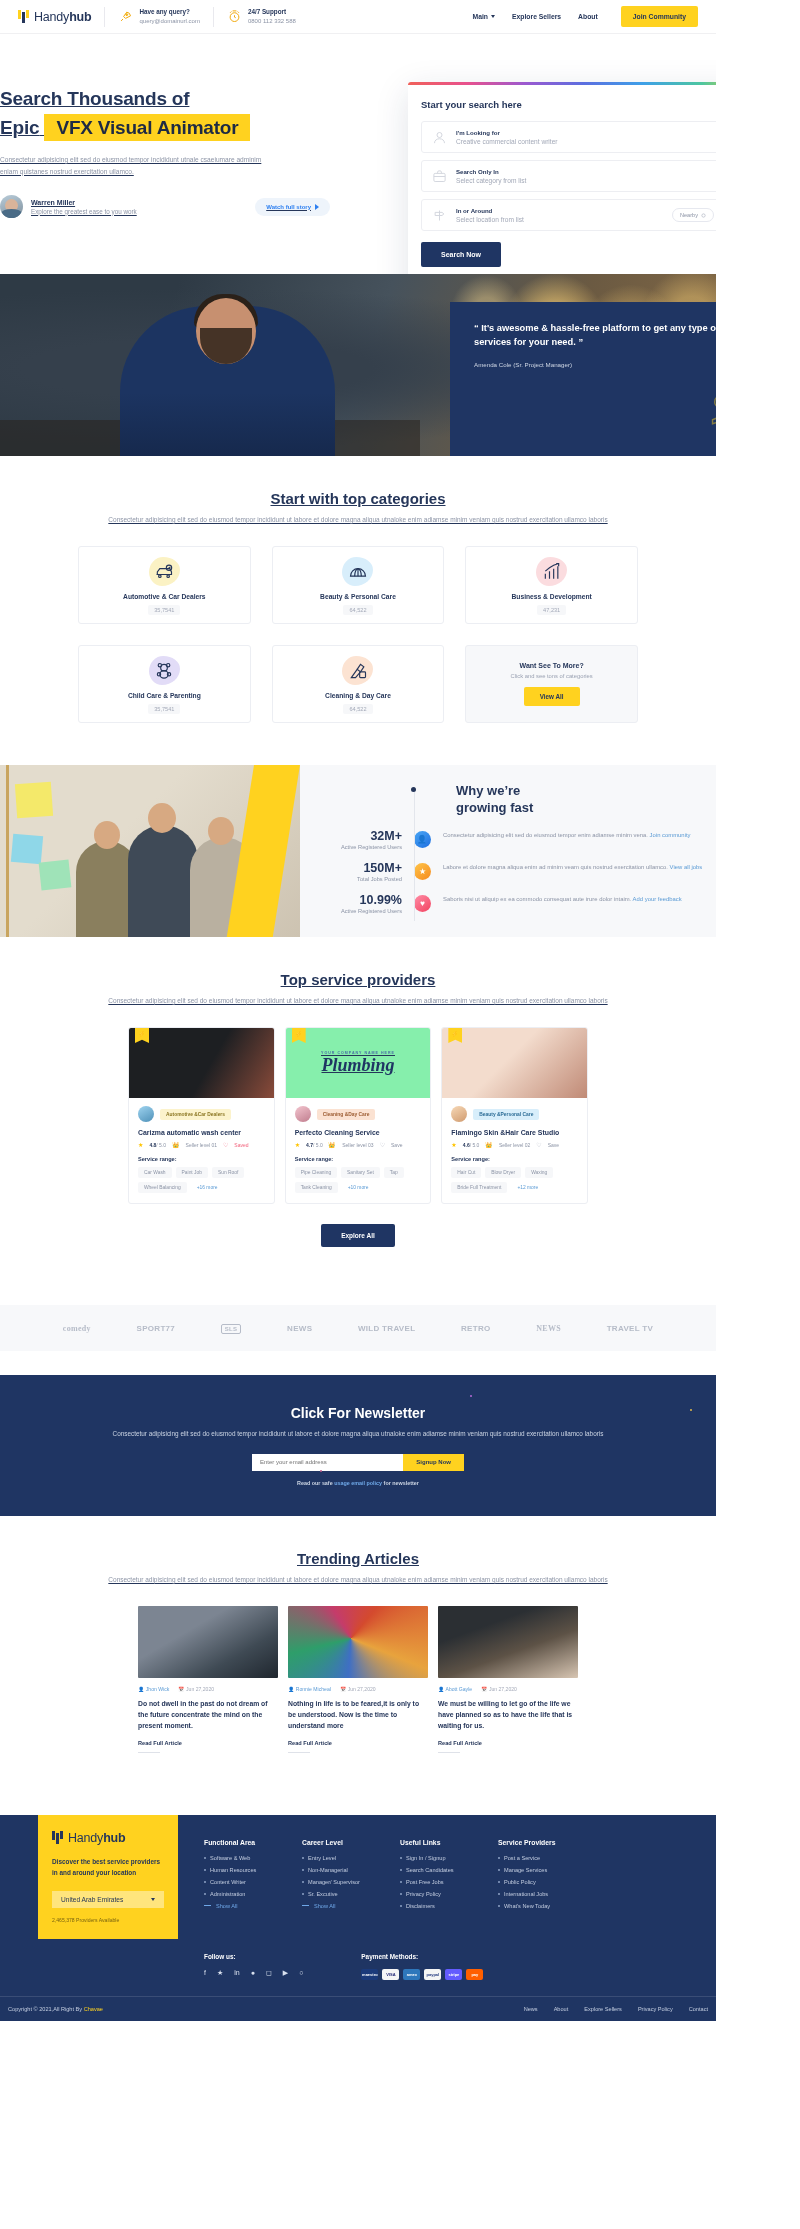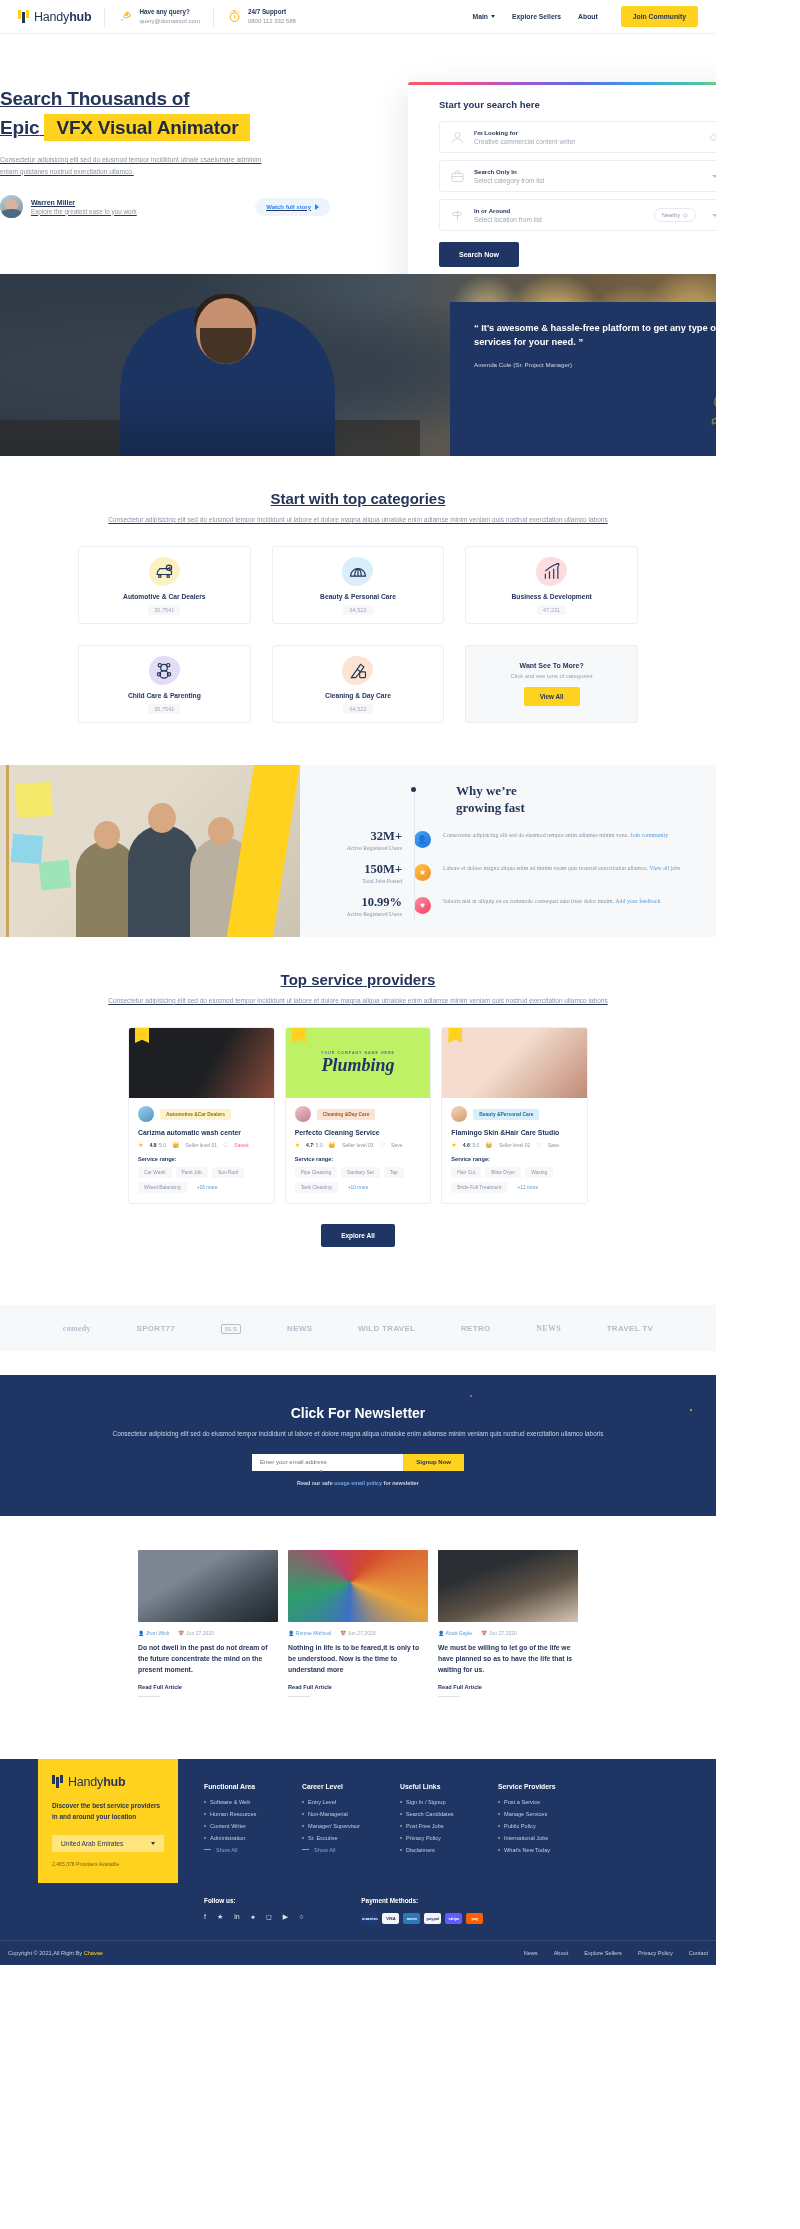--- a/index.html
+++ b/index.html
@@ -78,7 +78,7 @@
     box-shadow:0 9px 34px rgba(25,40,80,.13); border-radius:3px; overflow:hidden;
   }
   .rainbow{height:3px;background:linear-gradient(90deg,#f0615a,#e8518d,#9b59d0,#5b6fe0,#3ea0e8,#4dc6a0,#ffd21f);}
-  .search-body{padding:14px 31px 16px;}
+  .search-body{padding:14px 13px 16px;}
   .search-title{font-size:9.5px;font-weight:800;color:#25365a;margin-bottom:11px;}
   .field{
     border:1px solid #edeef2;border-radius:3px;padding:7px 10px;display:flex;align-items:center;gap:9px;margin-bottom:7px;background:#fff;

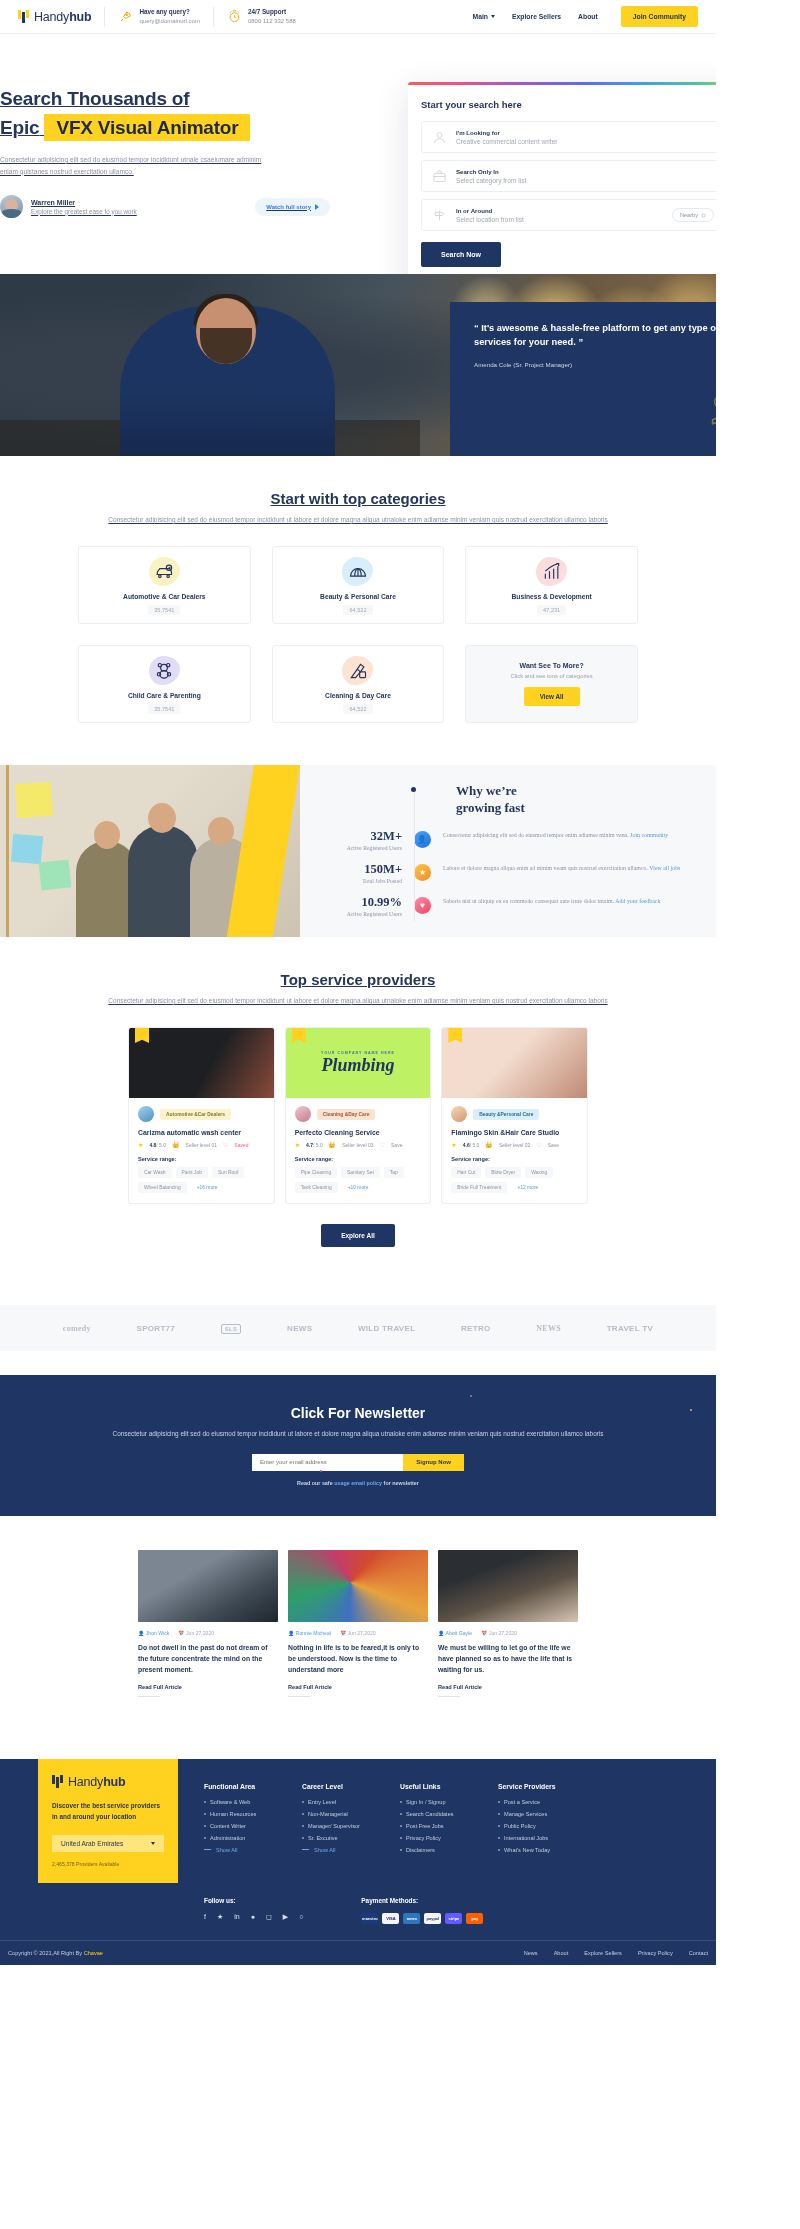--- a/index.html
+++ b/index.html
@@ -169,7 +169,7 @@
   .btn-viewall{background:#ffd21f;border:0;color:#25365a;font-size:6.3px;font-weight:700;padding:6px 16px;border-radius:2px;margin-top:8px;cursor:pointer;}
 
   
-  .grow{width:760px;margin:8px auto 0;height:172px;display:flex;position:relative;background:#f7f8fa;font-family:Liberation Serif, serif;}
+  .grow{width:760px;margin:8px auto 0;height:172px;display:flex;position:relative;background:#f7f8fa;}
   .grow-left{width:300px;position:relative;overflow:hidden;background:#efe9dd;}
   .grow-left .photo{
     position:absolute;inset:0;

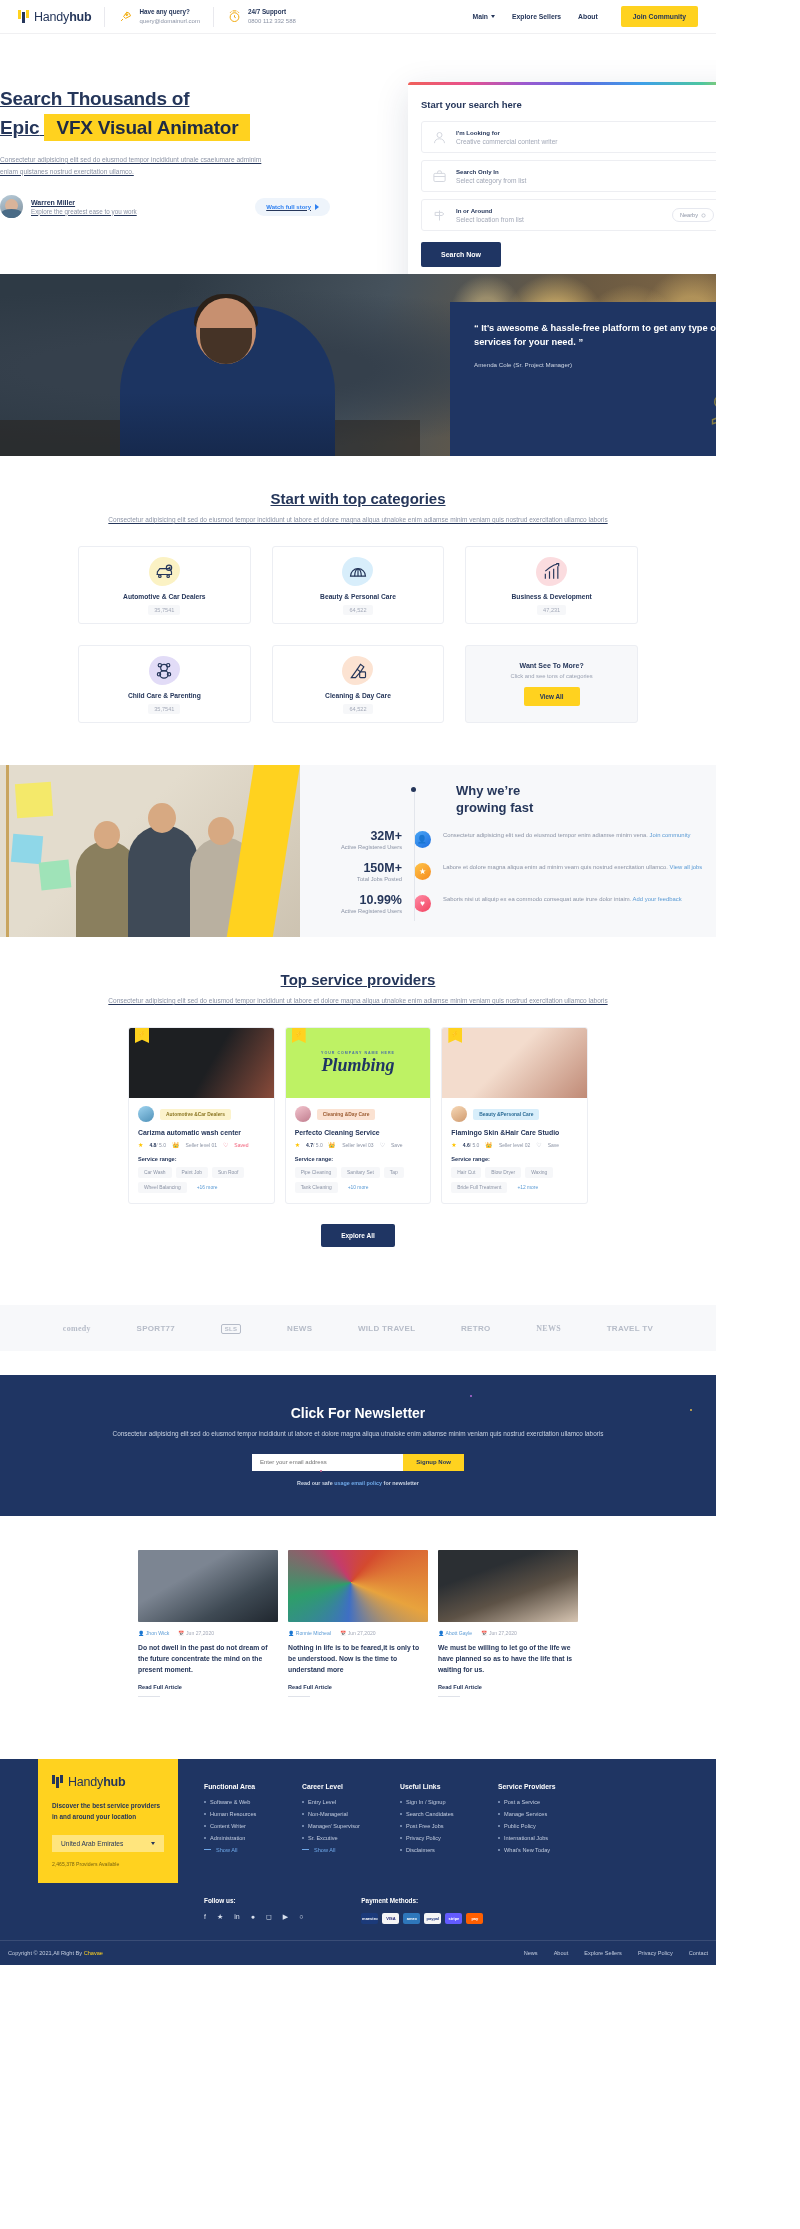--- a/index.html
+++ b/index.html
@@ -209,7 +209,7 @@
   .prov-card{background:#fff;border:1px solid #eceef3;border-radius:3px;overflow:hidden;}
   .prov-img{height:70px;position:relative;}
   .prov-img.i1{background:linear-gradient(120deg,#1d1f22 0 55%, #8a4b3a 100%);}
-  .prov-img.i2{background:#bef264;display:flex;align-items:center;justify-content:center;}
+  .prov-img.i2{background:#86efac;display:flex;align-items:center;justify-content:center;text-decoration:underline;}
   .prov-img.i3{background:linear-gradient(135deg,#f3dccd 0 45%, #c08a76 100%);}
   .plumb{font-family:"Liberation Serif",serif;font-weight:700;font-style:italic;font-size:18px;color:#1f3563;}
   .plumb-top{font-size:3.6px;letter-spacing:1px;color:#4a6fa5;text-align:center;font-family:"Liberation Sans",sans-serif;font-style:normal;font-weight:700;}

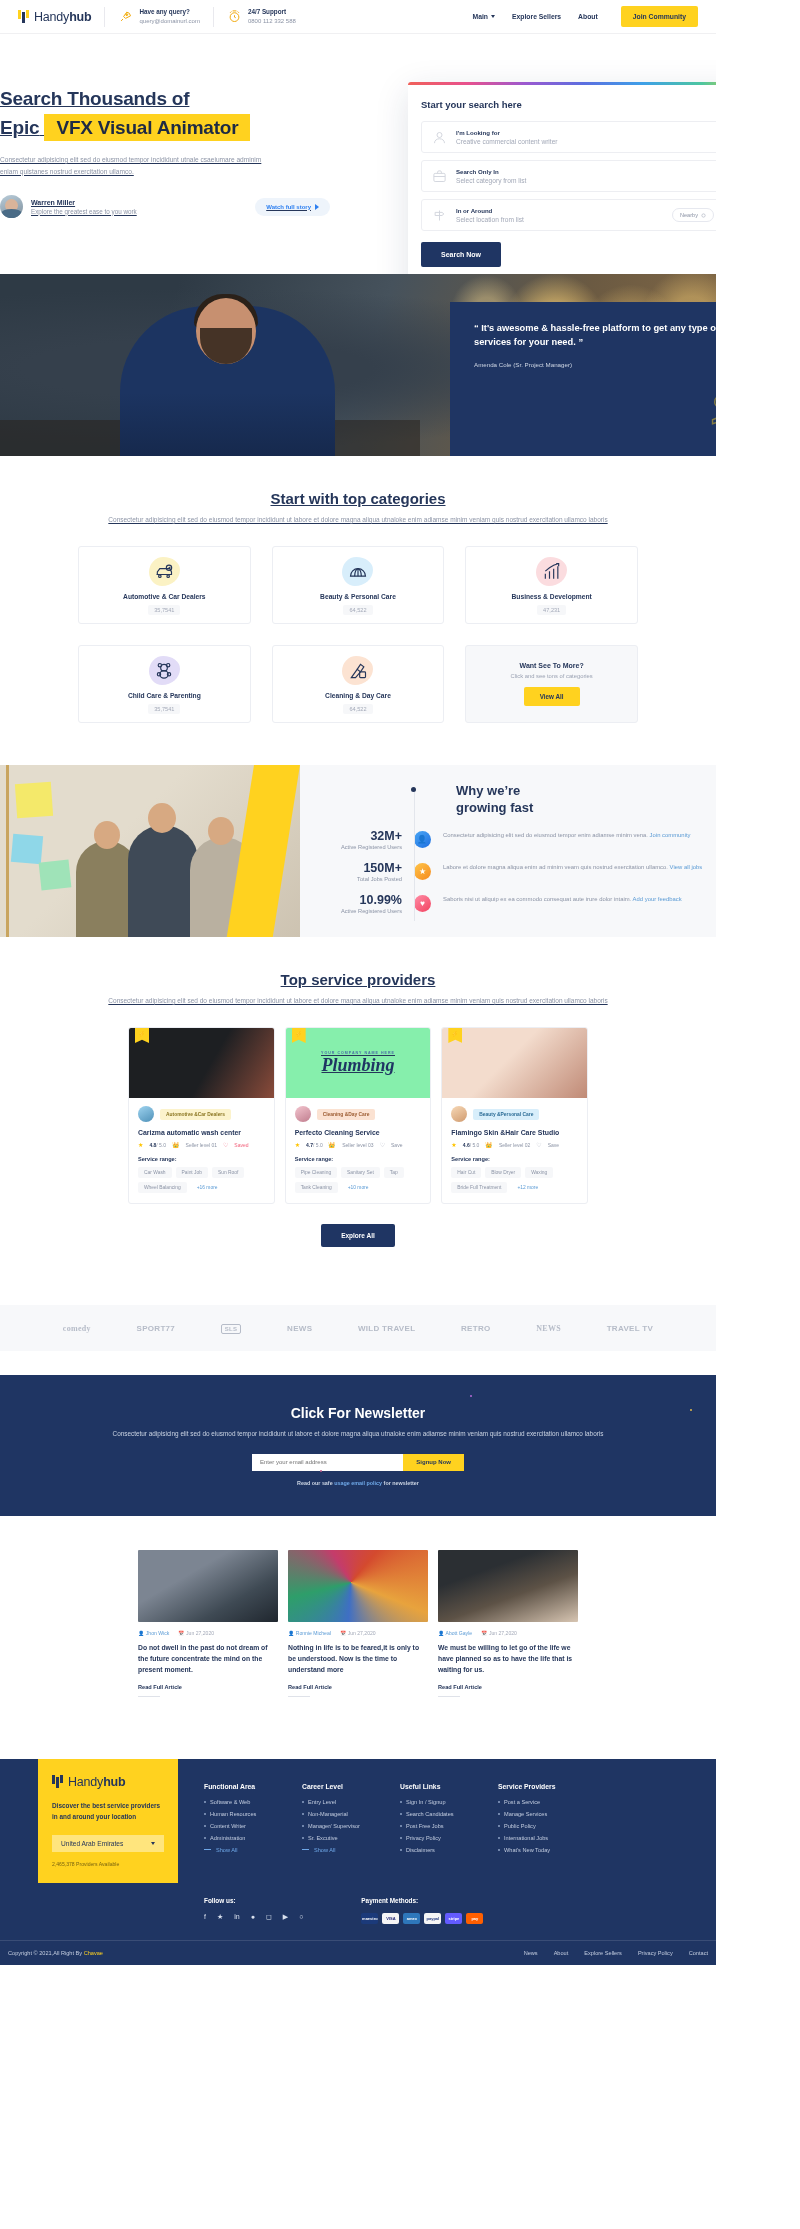--- a/index.html
+++ b/index.html
@@ -729,6 +729,10 @@
   </section>
 
   <section class="section">
+    <div class="sec-head">
+      <div class="sec-title">Trending Articles</div>
+      <div class="sec-sub">Consectetur adipisicing elit sed do eiusmod tempor incididunt ut labore et dolore magna aliqua utnaloke enim adiamse minim veniam quis nostrud exercitation ullamco laboris</div>
+    </div>
     <div class="art-grid">
 
       <div>

